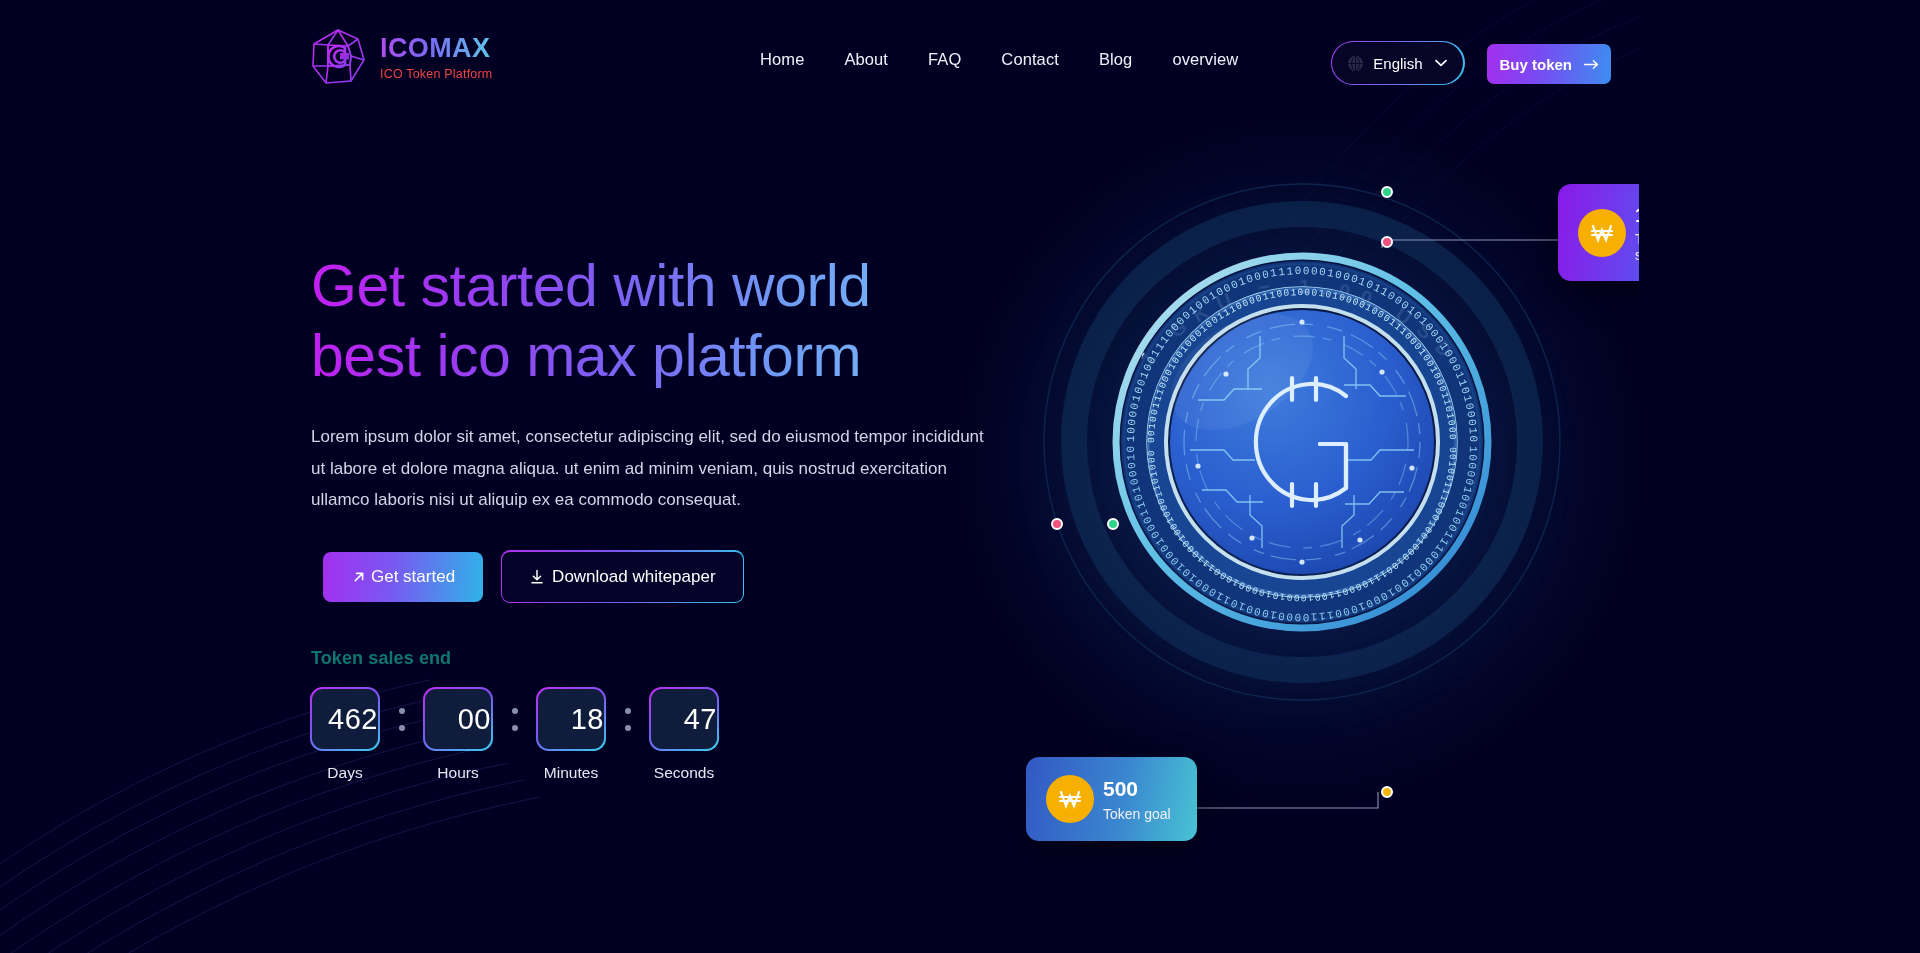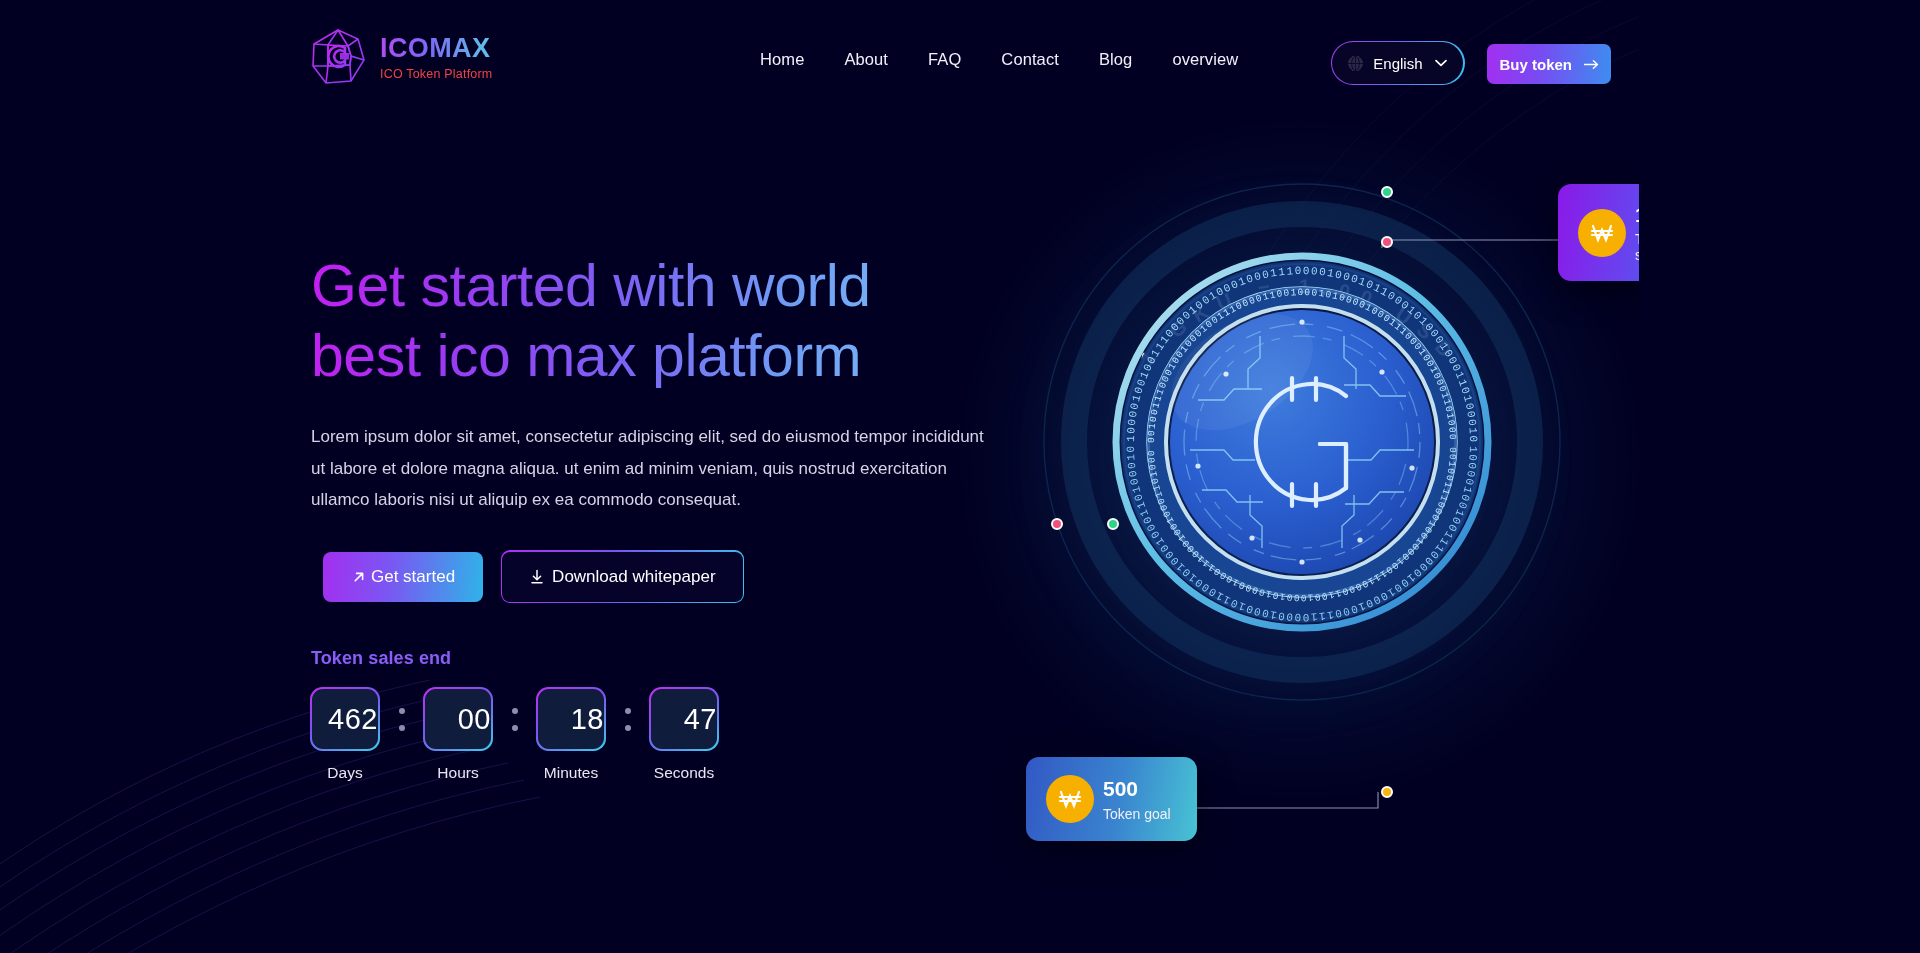--- a/index.html
+++ b/index.html
@@ -102,7 +102,7 @@
 
   
   .countdown { position:absolute; left:311px; top:648px; z-index:20; }
-  .cd-title { font-size:18px; font-weight:700; color:#8b5cf6; letter-spacing:.1px; }
+  .cd-title { font-size:18px; font-weight:700; color:#0f766e; letter-spacing:.1px; }
   .cd-row { margin-top:20px; display:flex; align-items:flex-start; }
   .cd-unit { display:flex; flex-direction:column; align-items:center; width:68px; }
   .cd-box {

